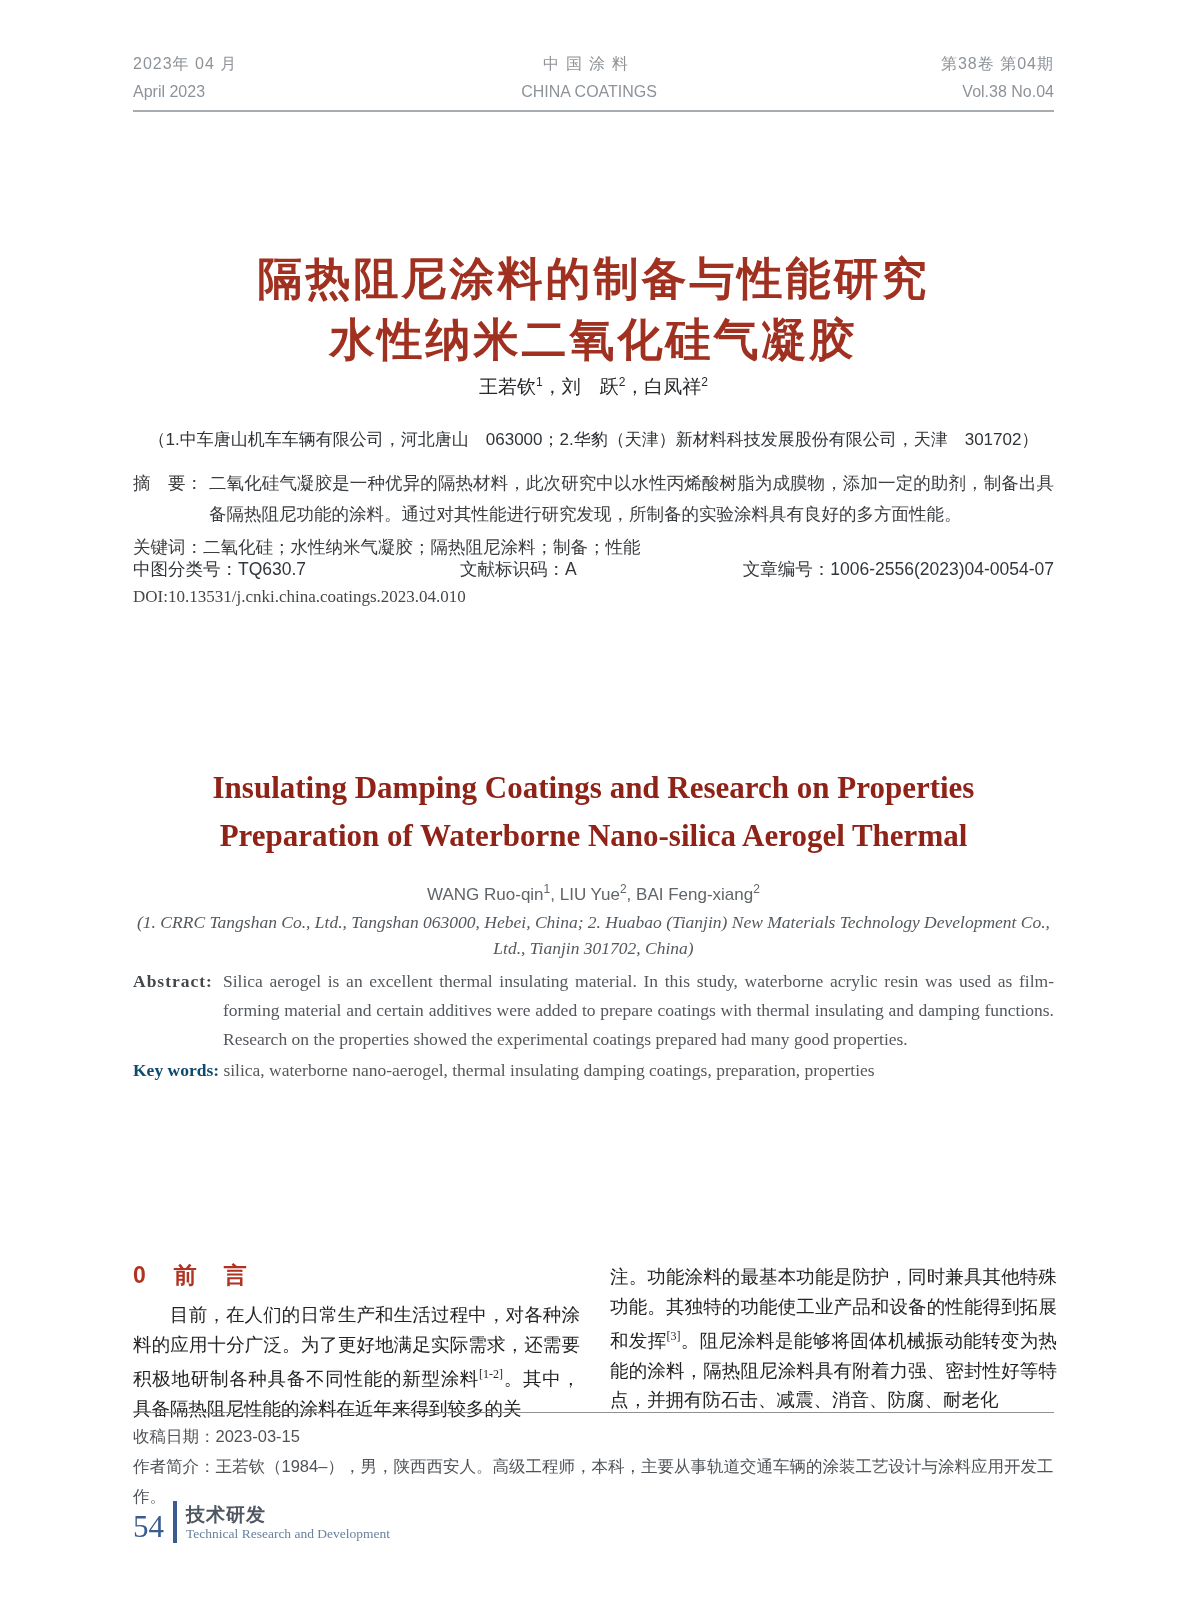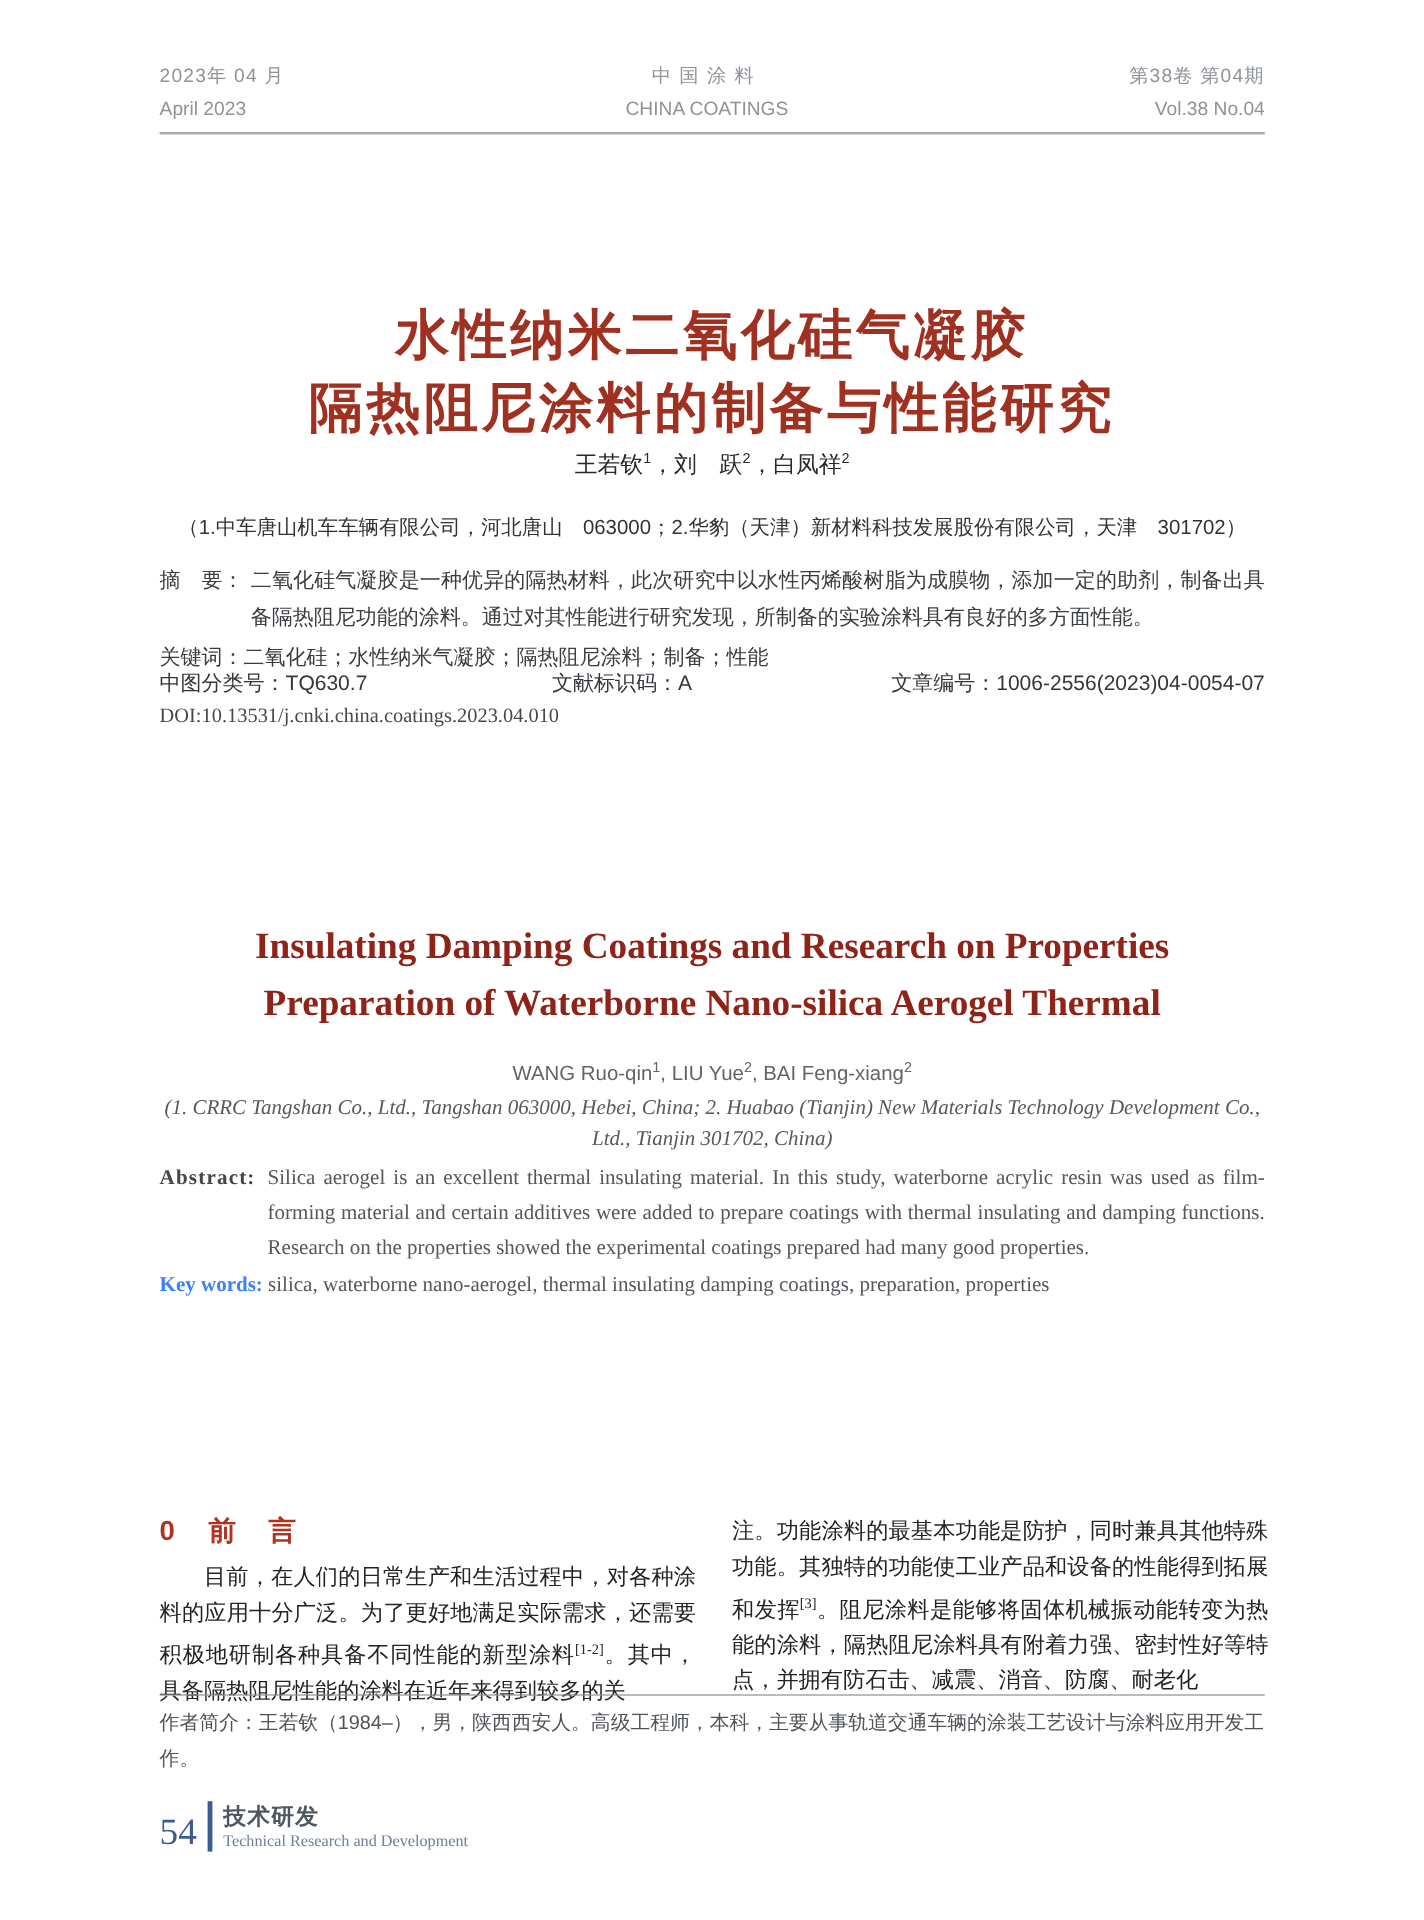--- a/index.html
+++ b/index.html
@@ -108,8 +108,8 @@
   <div class="hdr-rule"></div>
 
   <h1 class="title-cn">
+    <div>隔热阻尼涂料的制备与性能研究</div>
     <div>水性纳米二氧化硅气凝胶</div>
-    <div>隔热阻尼涂料的制备与性能研究</div>
   </h1>
 
   <div class="authors-cn">

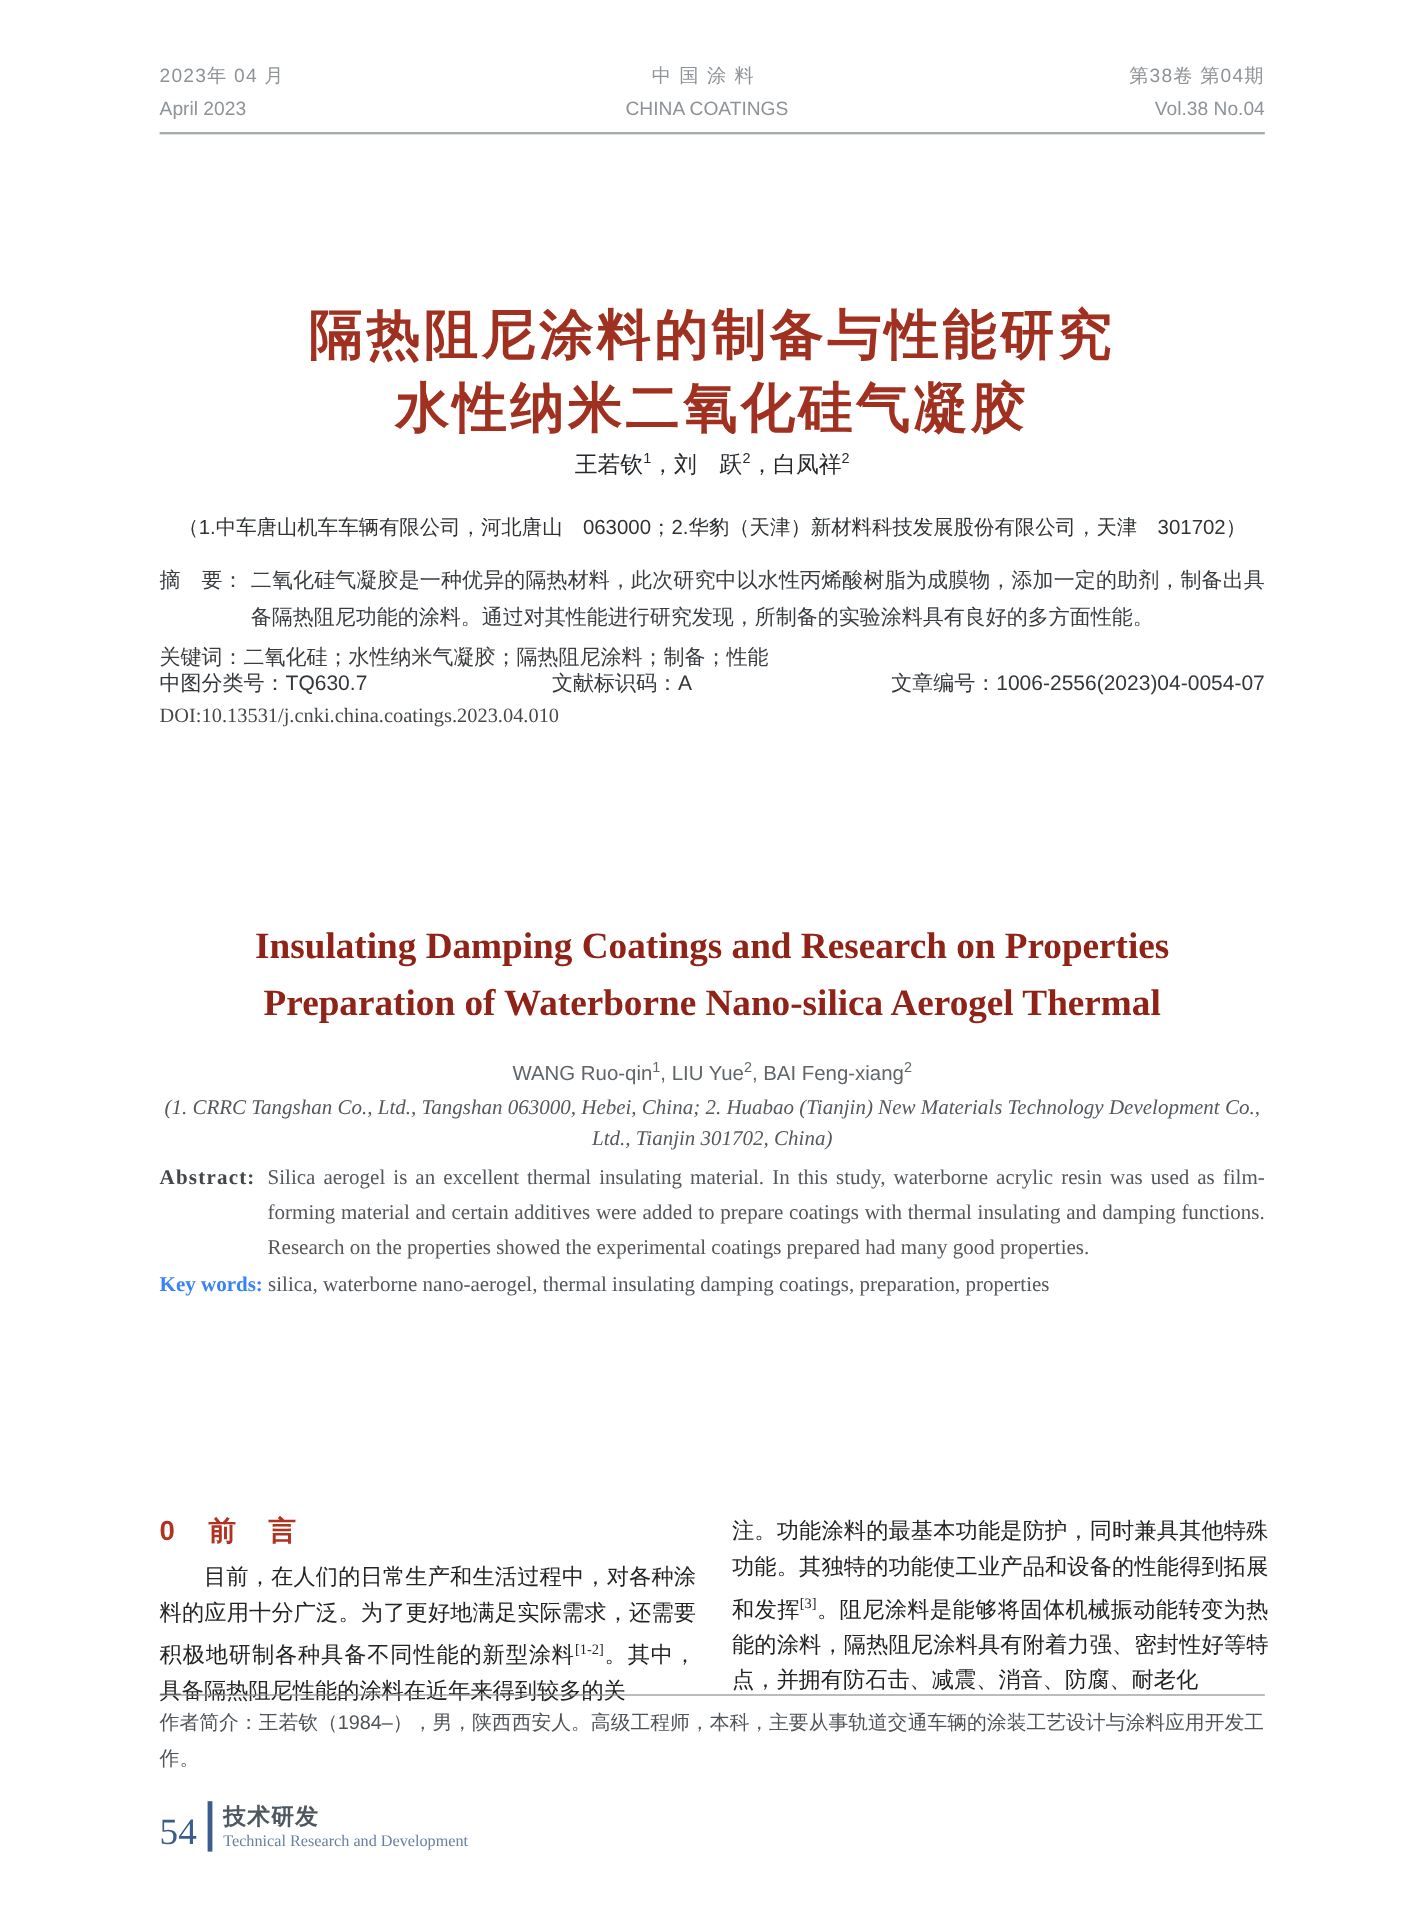--- a/index.html
+++ b/index.html
@@ -59,7 +59,7 @@
   .abstract-en { position:relative; padding-left:90px; text-align:justify; }
   .abstract-en .lab { position:absolute; left:0; top:0; font-weight:bold; letter-spacing:1px; color:#43474A; }
   .keywords-en { margin-top:2px; }
-  .keywords-en .lab { font-weight:bold; color:#3b82f6; }
+  .keywords-en .lab { font-weight:bold; color:#0c4a6e; }
 
   
   .columns { position:absolute; left:133px; width:924px; top:1236px; display:flex; gap:30px; }

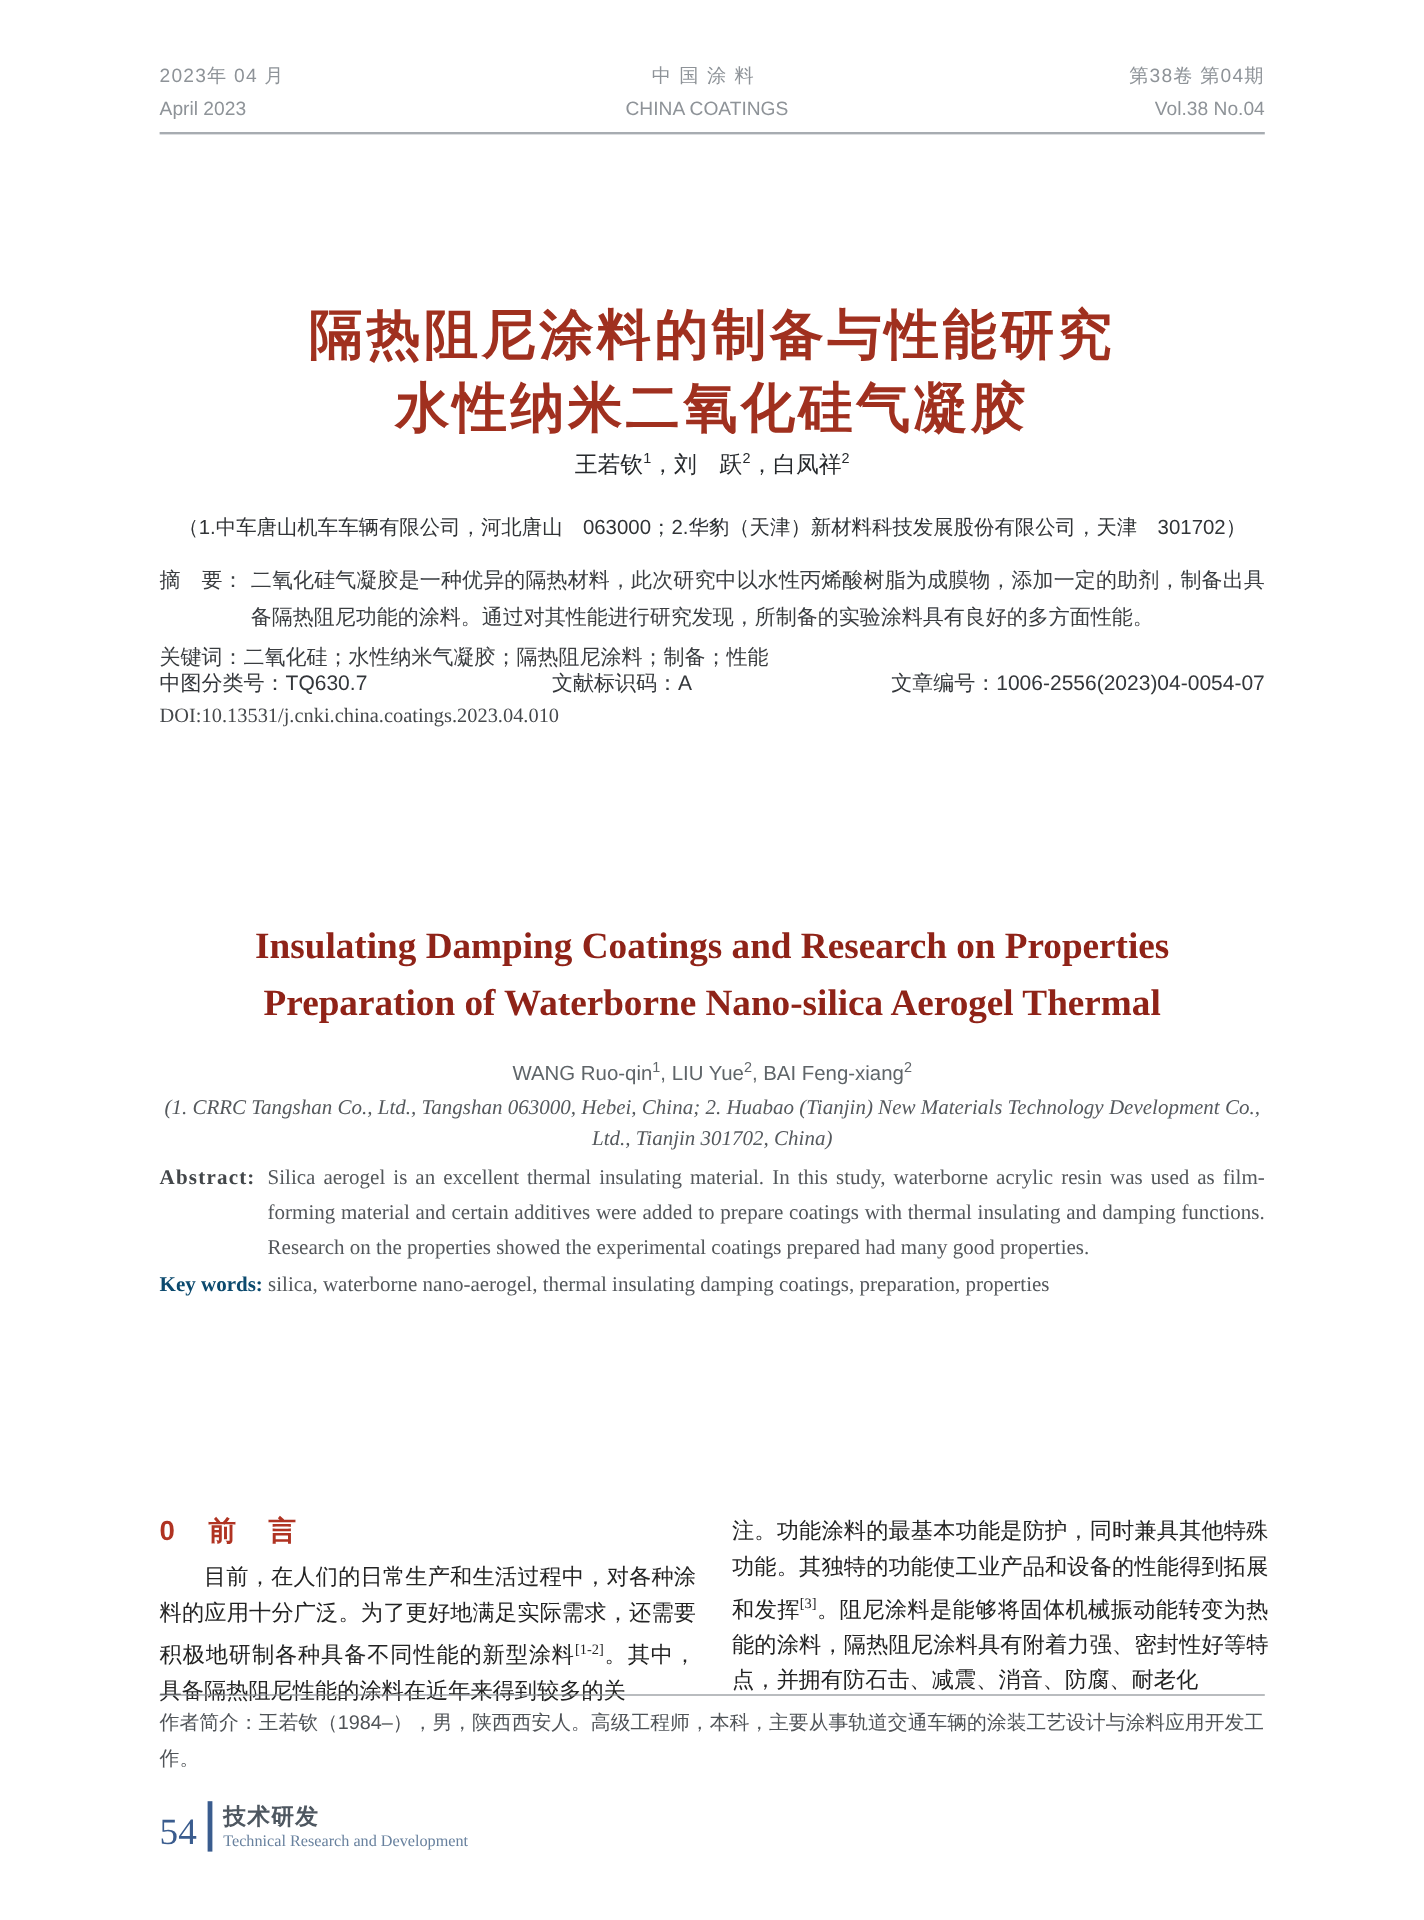--- a/index.html
+++ b/index.html
@@ -179,6 +179,9 @@
   <div class="fn-rule"></div>
   <div class="footnote">
     <div>
+      <span>收稿日期：</span><span>2023-03-15</span>
+    </div>
+    <div>
       <span>作者简介：</span><span>王若钦（1984–），男，陕西西安人。高级工程师，本科，主要从事轨道交通车辆的涂装工艺设计与涂料应用开发工作。</span>
     </div>
   </div>

